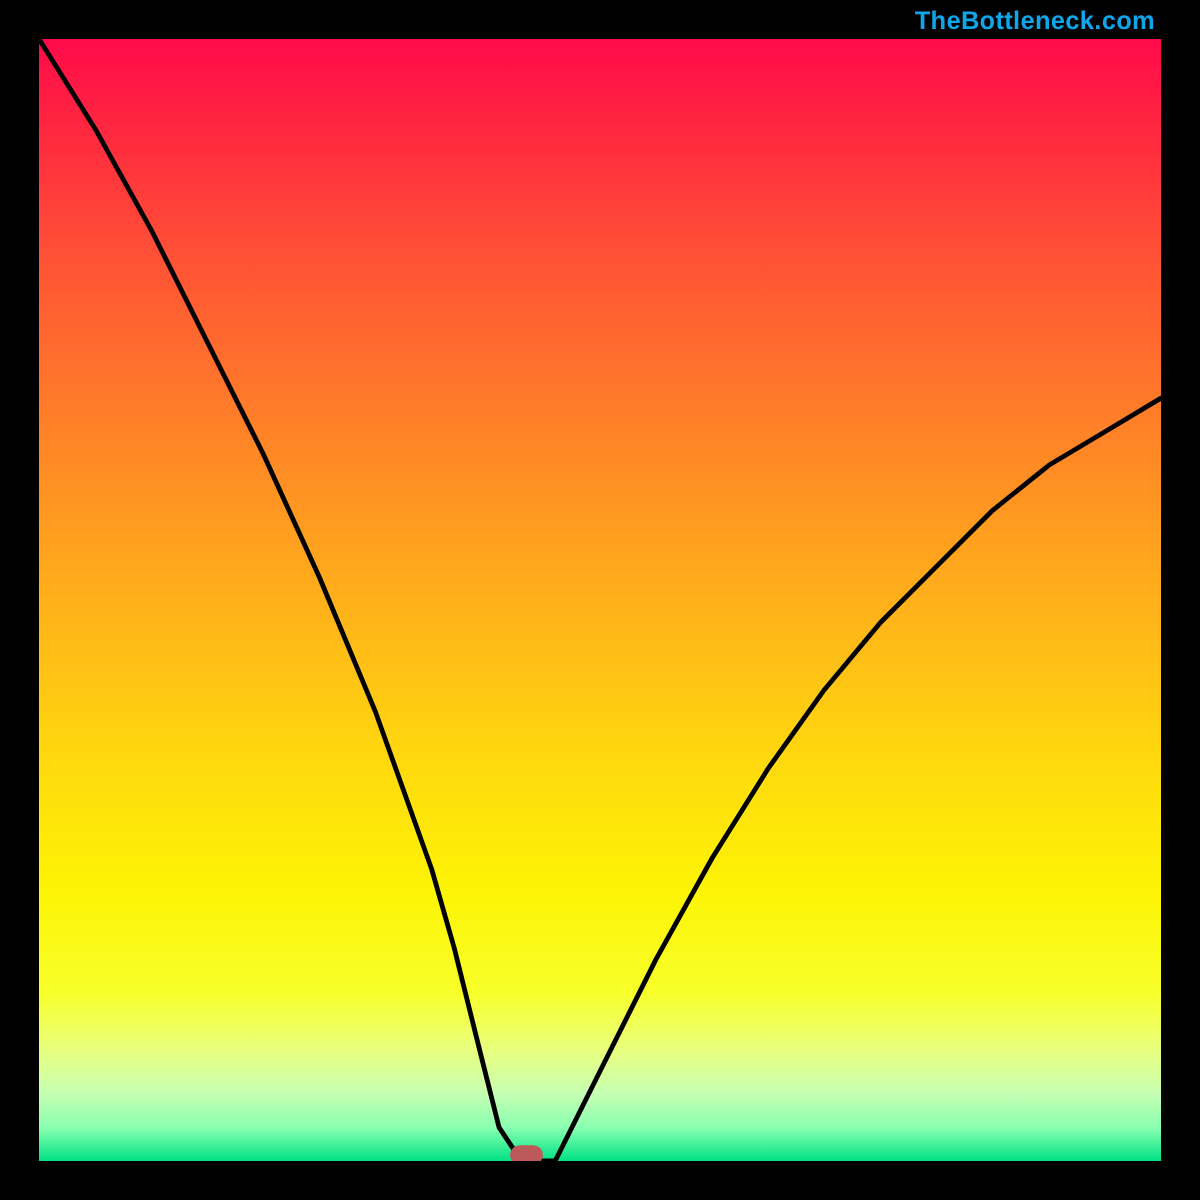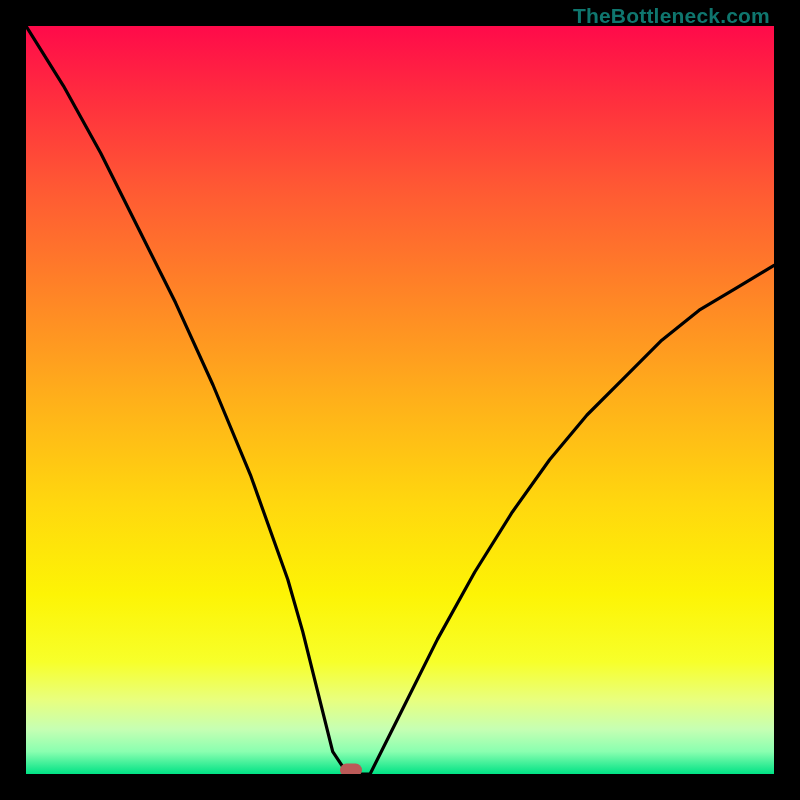--- a/index.html
+++ b/index.html
@@ -47,9 +47,9 @@
     position: absolute;
     top: 4px;
     right: 30px;
-    font-size: 21px;
+    font-size: 17px;
     font-weight: 600;
-    color: #0f766e;
+    color: #0ea5e9;
     letter-spacing: 0.2px;
     pointer-events: none;
     user-select: none;

